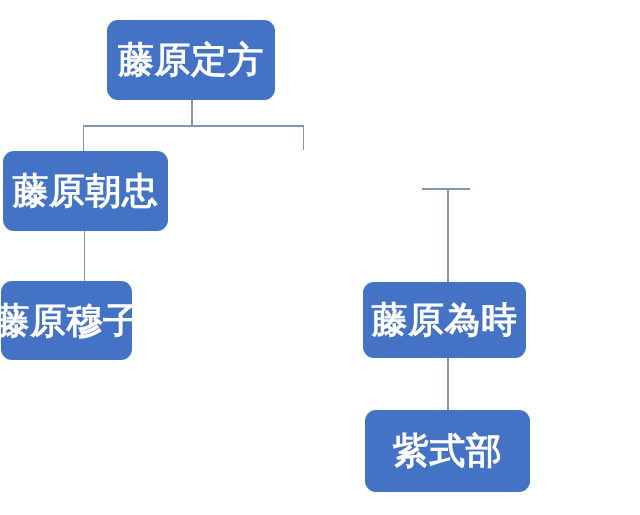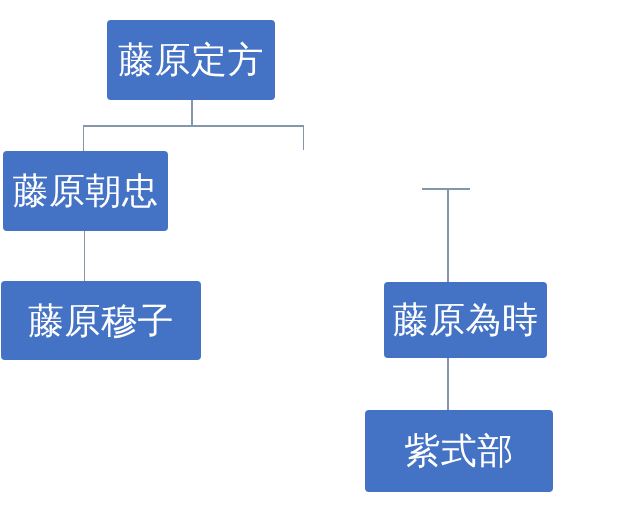--- a/index.html
+++ b/index.html
@@ -22,7 +22,7 @@
     position: absolute;
     background: var(--node-fill);
     color: var(--node-text);
-    border-radius: 4px;
+    border-radius: 11px;
     display: flex;
     align-items: center;
     justify-content: center;
@@ -30,6 +30,7 @@
     line-height: 1;
     white-space: nowrap;
     letter-spacing: 0.5px;
+    font-weight: bold;
   }
   .line {
     position: absolute;

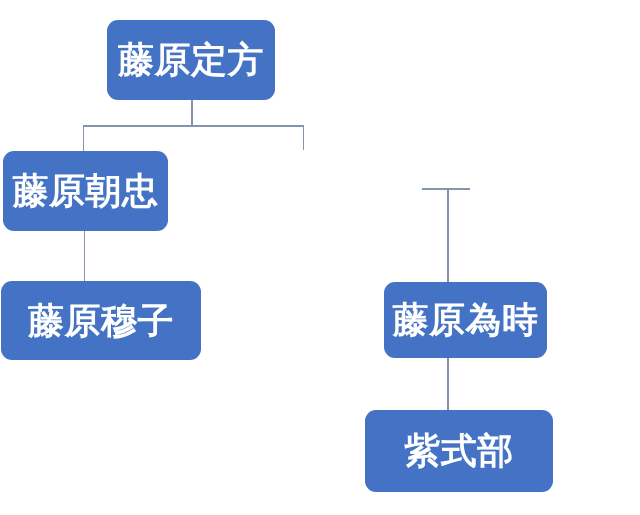--- a/index.html
+++ b/index.html
@@ -41,7 +41,7 @@
   .n-asatada           { left: 3px;   top: 151px; width: 165px; height: 80px; }
   .n-sadakata-daughter { left: 215px; top: 150px; width: 207px; height: 82px; }
   .n-masatada          { left: 470px; top: 150px; width: 166px; height: 76px; }
-  .n-bokushi           { left: 1px;   top: 281px; width: 200px; height: 79px; }
+  .n-bokushi           { left: 1px;   top: 281px; width: 131px; height: 79px; }
   .n-tametoki          { left: 384px; top: 282px; width: 163px; height: 76px; }
   .n-murasaki          { left: 365px; top: 410px; width: 188px; height: 82px; text-align: center; }
   

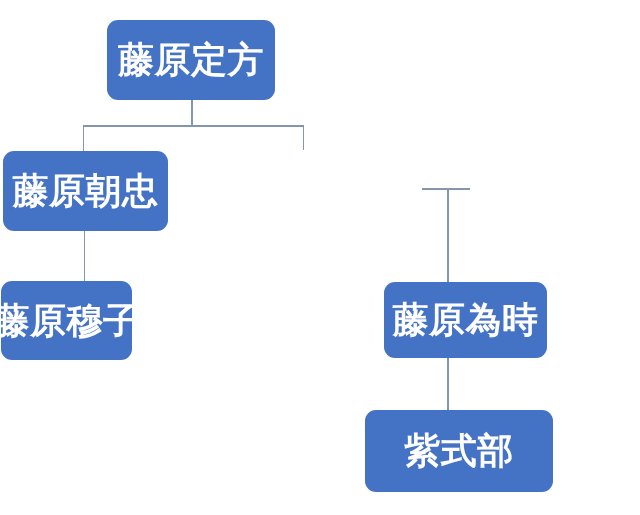--- a/index.html
+++ b/index.html
@@ -42,7 +42,7 @@
   .n-sadakata-daughter { left: 215px; top: 150px; width: 207px; height: 82px; }
   .n-masatada          { left: 470px; top: 150px; width: 166px; height: 76px; }
   .n-bokushi           { left: 1px;   top: 281px; width: 131px; height: 79px; }
-  .n-tametoki          { left: 384px; top: 282px; width: 163px; height: 76px; }
+  .n-tametoki          { left: 363px; top: 282px; width: 163px; height: 76px; }
   .n-murasaki          { left: 365px; top: 410px; width: 188px; height: 82px; text-align: center; }
   
   .c-v-sadakata-stem     { left: 191px;   top: 100px; width: 1.5px;  height: 26px; }

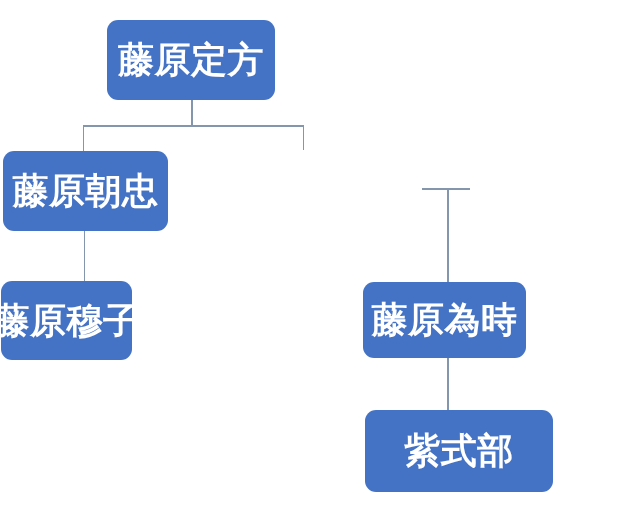--- a/index.html
+++ b/index.html
@@ -43,7 +43,7 @@
   .n-masatada          { left: 470px; top: 150px; width: 166px; height: 76px; }
   .n-bokushi           { left: 1px;   top: 281px; width: 131px; height: 79px; }
   .n-tametoki          { left: 363px; top: 282px; width: 163px; height: 76px; }
-  .n-murasaki          { left: 365px; top: 410px; width: 188px; height: 82px; text-align: center; }
+  .n-murasaki          { left: 365px; top: 410px; width: 165px; height: 82px; text-align: center; }
   
   .c-v-sadakata-stem     { left: 191px;   top: 100px; width: 1.5px;  height: 26px; }
   .c-h-distributor       { left: 83px;    top: 125px; width: 221px;  height: 1.5px; }

